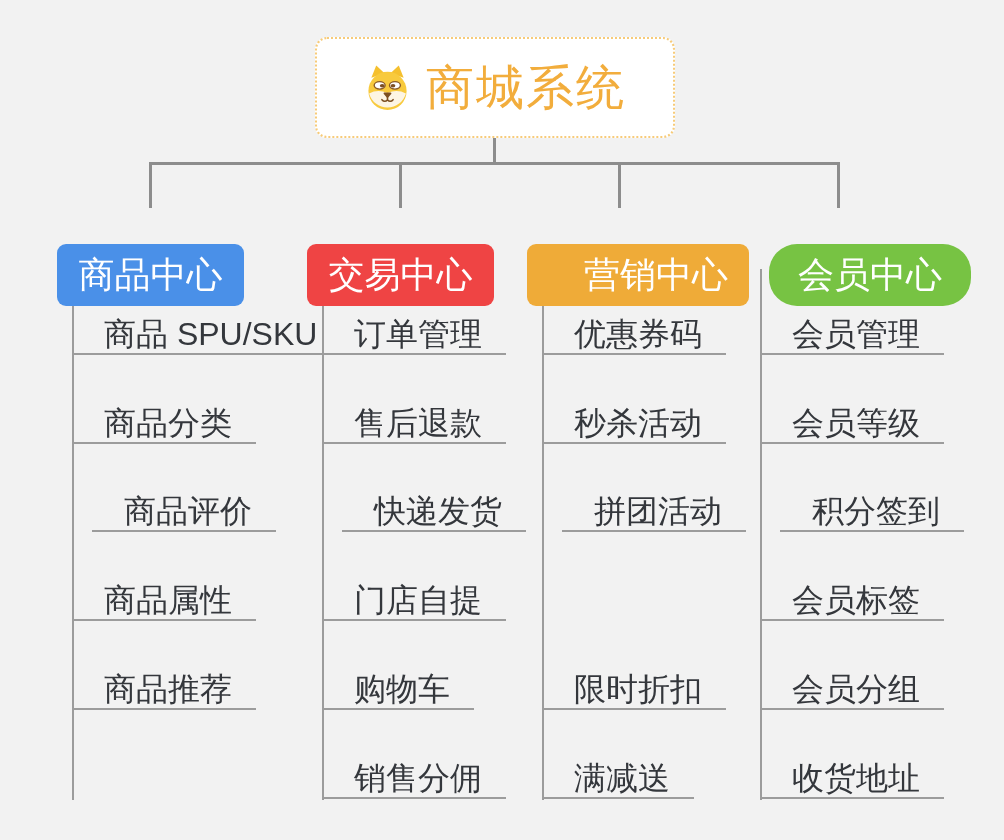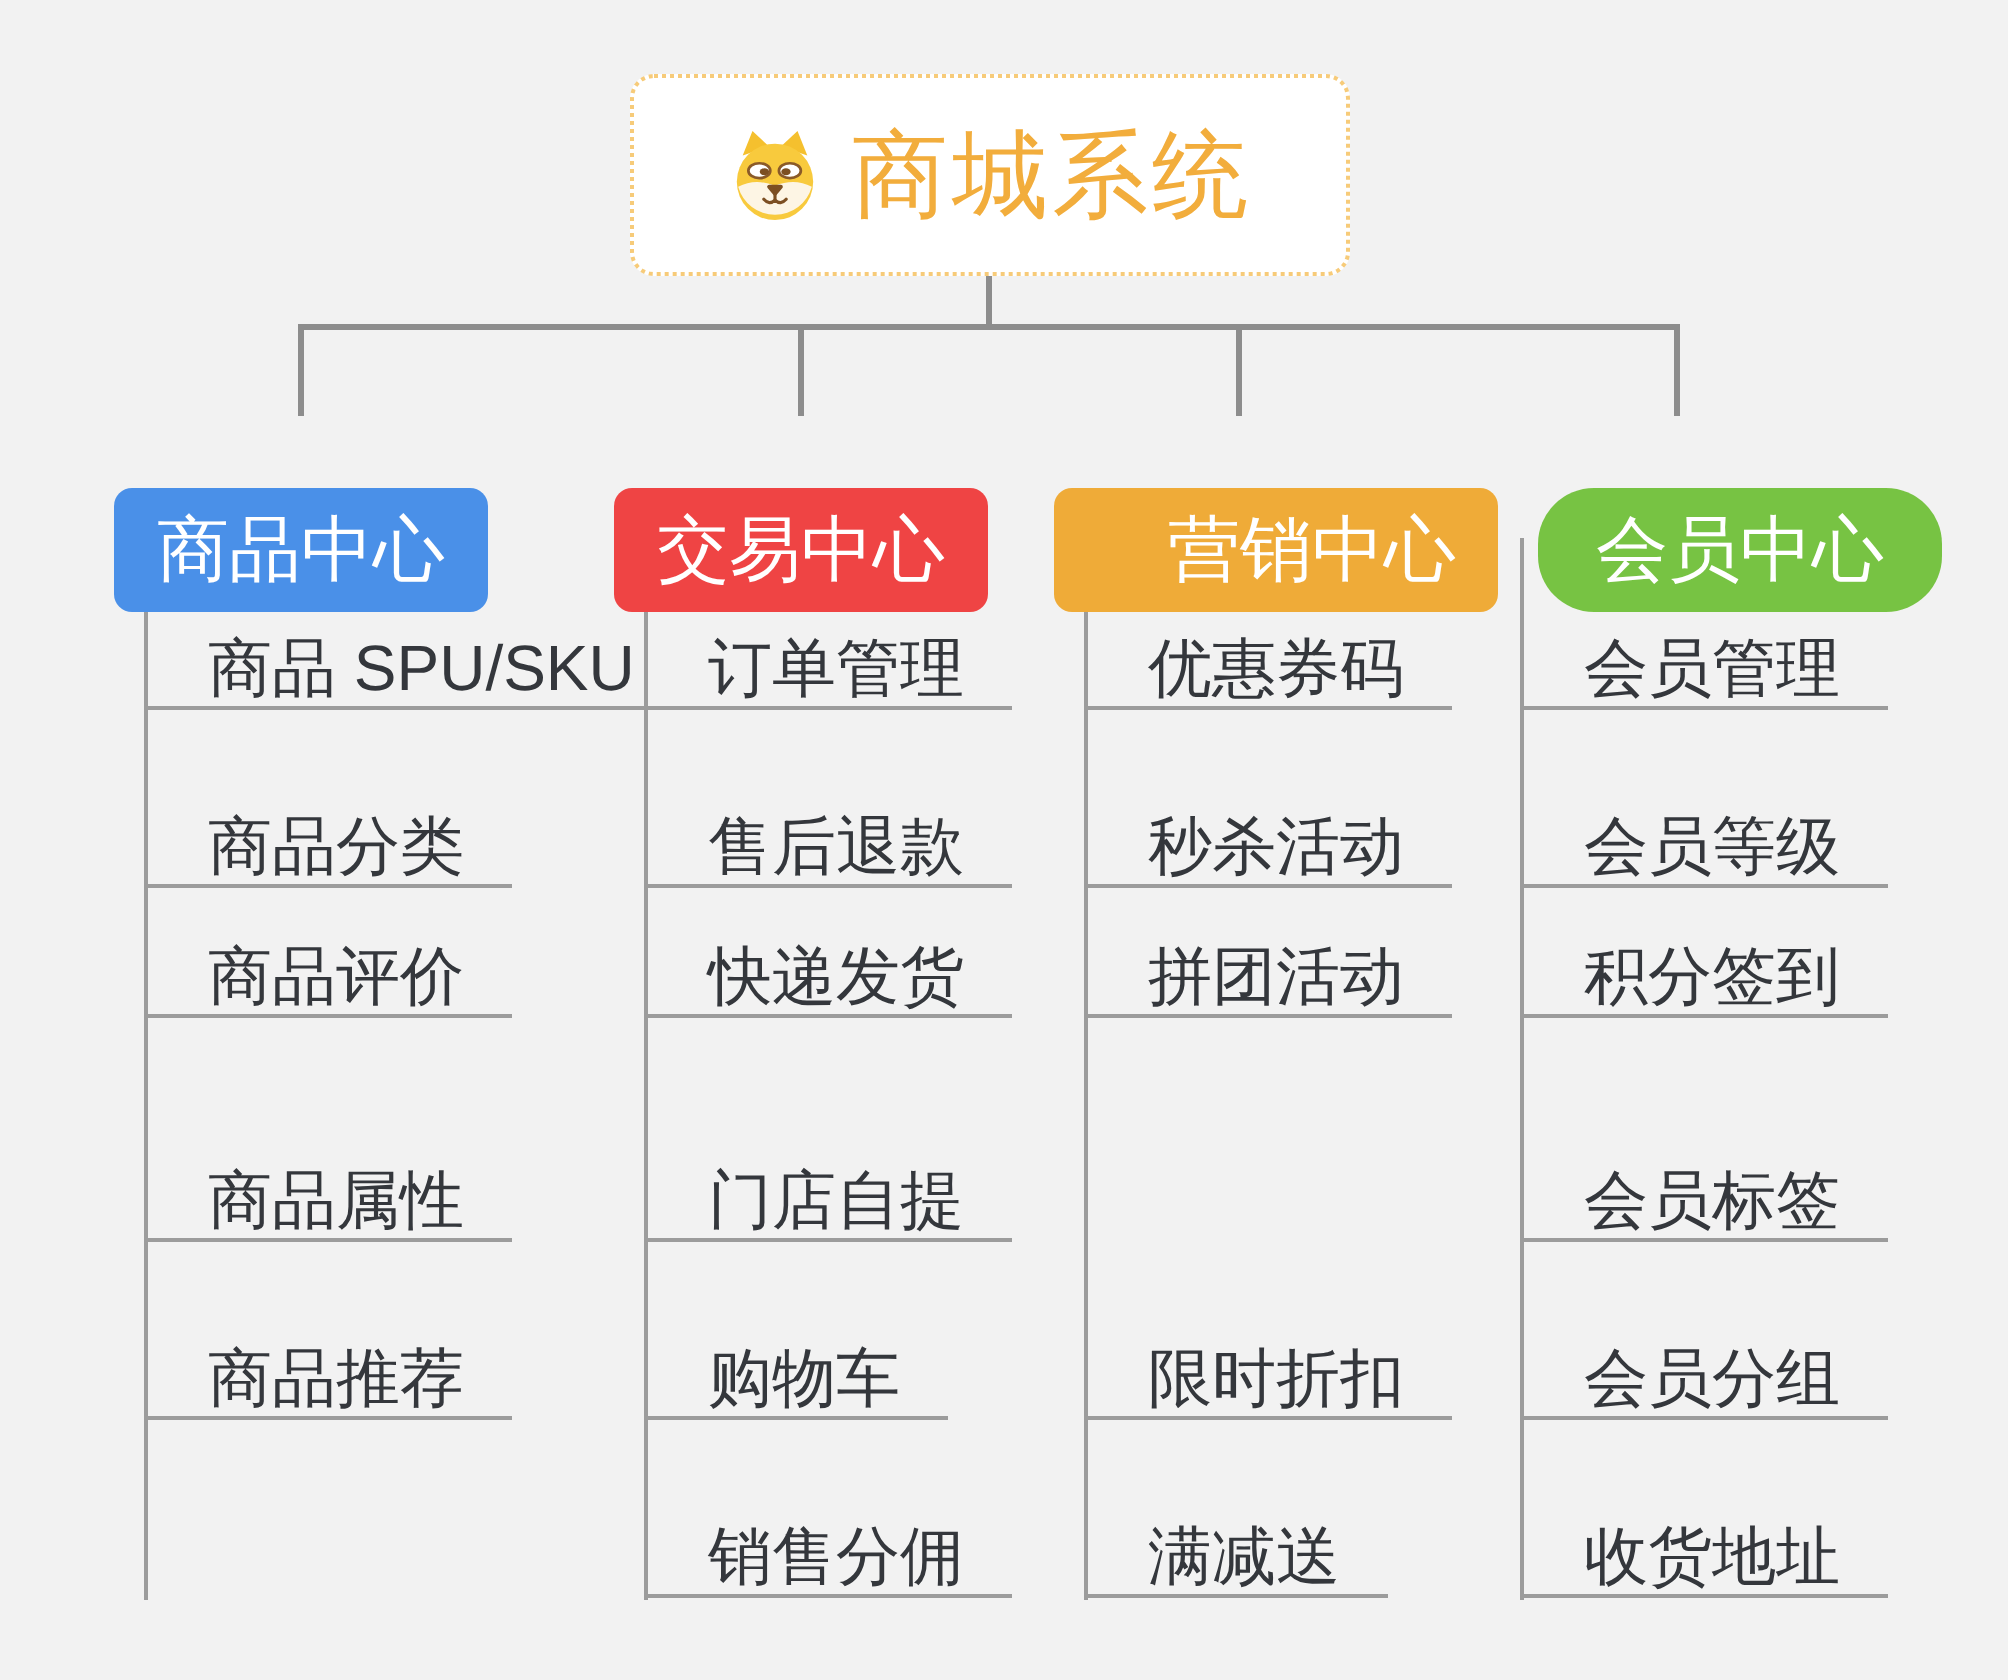--- a/index.html
+++ b/index.html
@@ -78,7 +78,7 @@
   }
   .c0 { left: 72px; }  .c1 { left: 322px; }
   .c2 { left: 542px; } .c3 { left: 760px; }
-  .r0 { top: 317px; } .r1 { top: 406px; } .r2 { top: 471px; }
+  .r0 { top: 317px; } .r1 { top: 406px; } .r2 { top: 494px; margin-left: 20px; }
   .r3 { top: 583px; } .r4 { top: 672px; } .r5 { top: 761px; }
 </style>
 </head>

